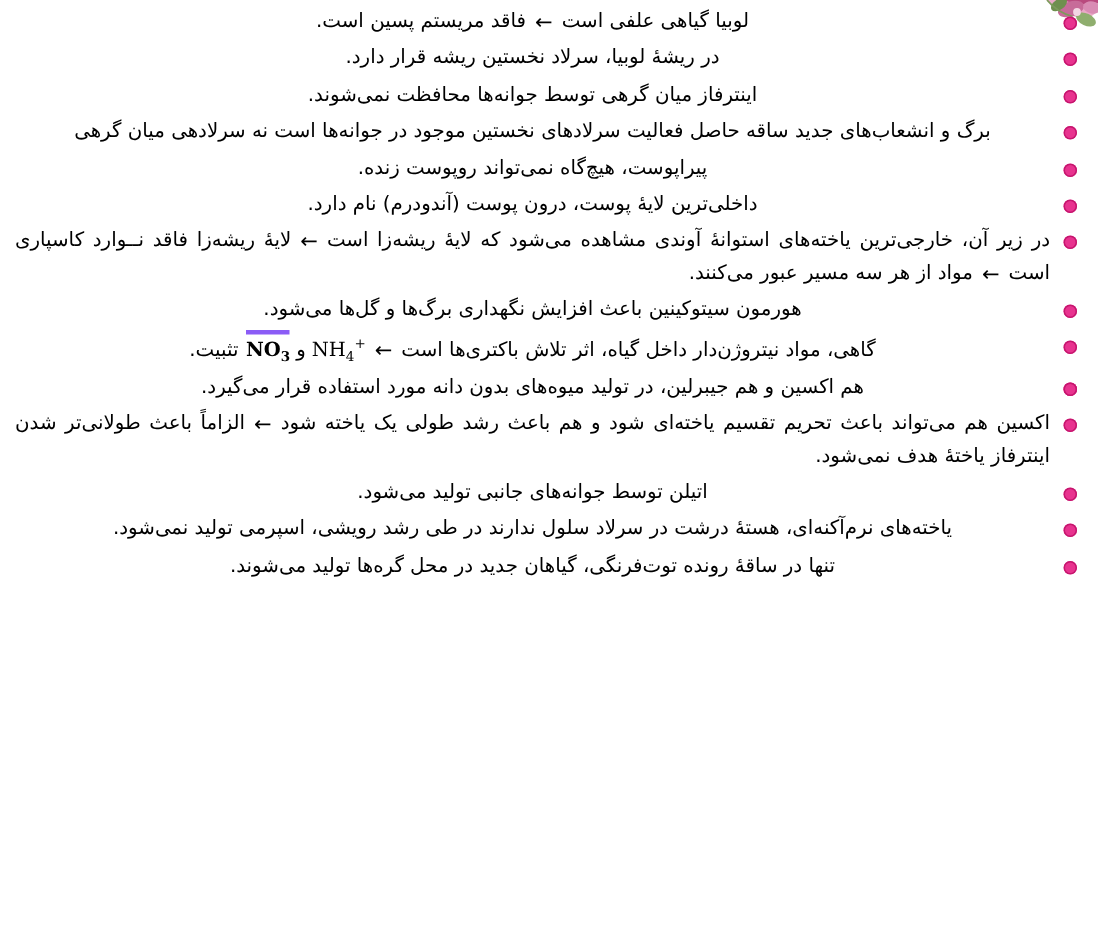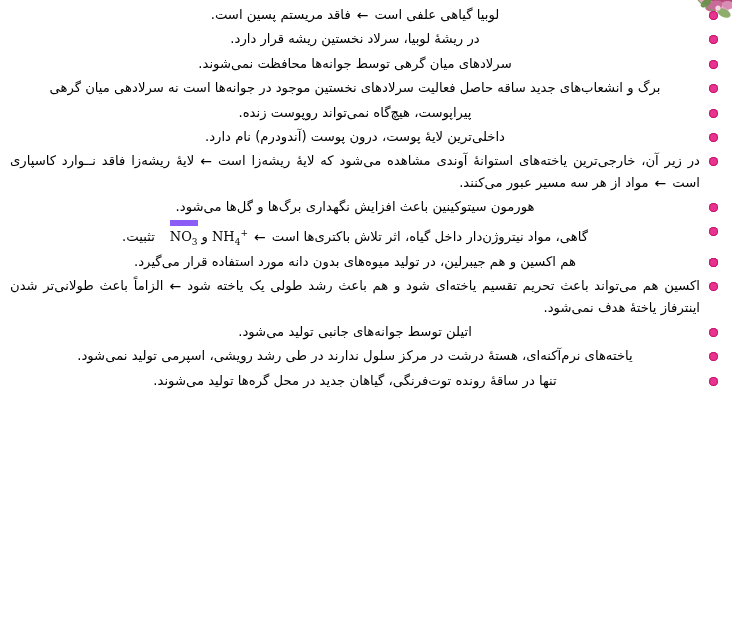--- a/index.html
+++ b/index.html
@@ -124,7 +124,7 @@
 
     <li class="bullet-item center">
       <span class="bullet-dot"></span>
-      <span class="txt">سرلادهای میان گرهی توسط جوانه‌ها محافظت نمی‌شوند.</span>
+      <span class="txt">اینترفاز میان گرهی توسط جوانه‌ها محافظت نمی‌شوند.</span>
     </li>
 
     <li class="bullet-item center">

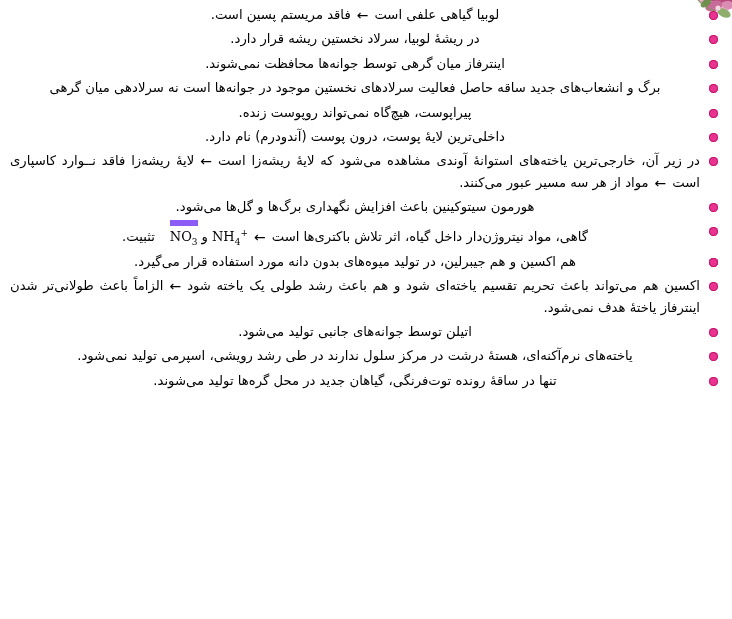--- a/index.html
+++ b/index.html
@@ -155,7 +155,7 @@
 
     <li class="bullet-item center">
       <span class="bullet-dot"></span>
-      <span class="txt">گاهی، مواد نیتروژن‌دار داخل گیاه، اثر تلاش باکتری‌ها است</span><span class="arrow">←</span><span class="frm"><span>NH</span><sub>4</sub><sup>+</sup></span><span class="txt" style="padding:0 4px">و</span><span class="frm overline-no3"><span class="no3"><span>NO</span><sub>3</sub></span></span><span class="txt" style="padding-right:15px">تثبیت.</span>
+      <span class="txt">گاهی، مواد نیتروژن‌دار داخل گیاه، اثر تلاش باکتری‌ها است</span><span class="arrow">←</span><span class="frm"><span>NH</span><sub>4</sub><sup>+</sup></span><span class="txt" style="padding:0 4px">و</span><span class="frm overline-no3"><span class="no3"><span>NO</span><sub>3</sub></span></span><span class="txt" style="padding-right:5px">تثبیت.</span>
     </li>
 
     <li class="bullet-item center">

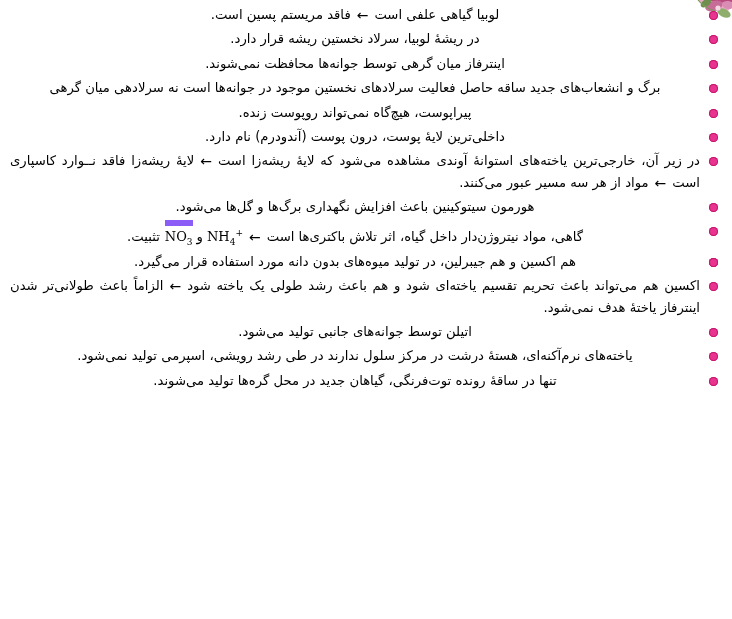--- a/index.html
+++ b/index.html
@@ -85,9 +85,10 @@
     direction: ltr;
   }
   .no3 {
-    border-top: 6px solid #8b5cf6;
+    border-top: 3px solid #8b5cf6;
     padding-top: 0px;
     display: inline-block;
+    font-weight: bold;
   }
 </style>
 </head>

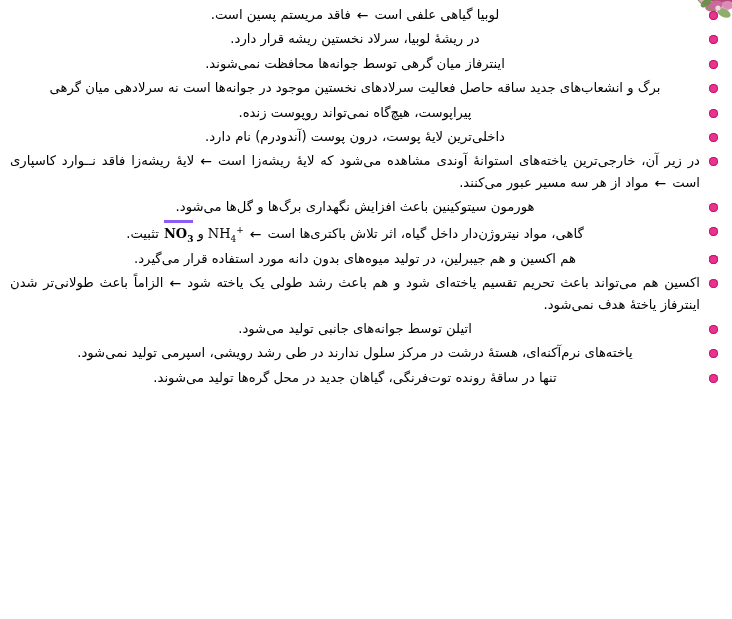--- a/index.html
+++ b/index.html
@@ -181,7 +181,7 @@
 
     <li class="bullet-item center">
       <span class="bullet-dot"></span>
-      <span class="txt">یاخته‌های نرم‌آکنه‌ای، هستهٔ درشت در مرکز سلول ندارند در طی رشد رویشی، اسپرمی تولید نمی‌شود.</span>
+      <span class="txt">یاخته‌های نرم‌آکنه‌ای، هستهٔ درشت در سرلاد سلول ندارند در طی رشد رویشی، اسپرمی تولید نمی‌شود.</span>
     </li>
 
     <li class="bullet-item center">

